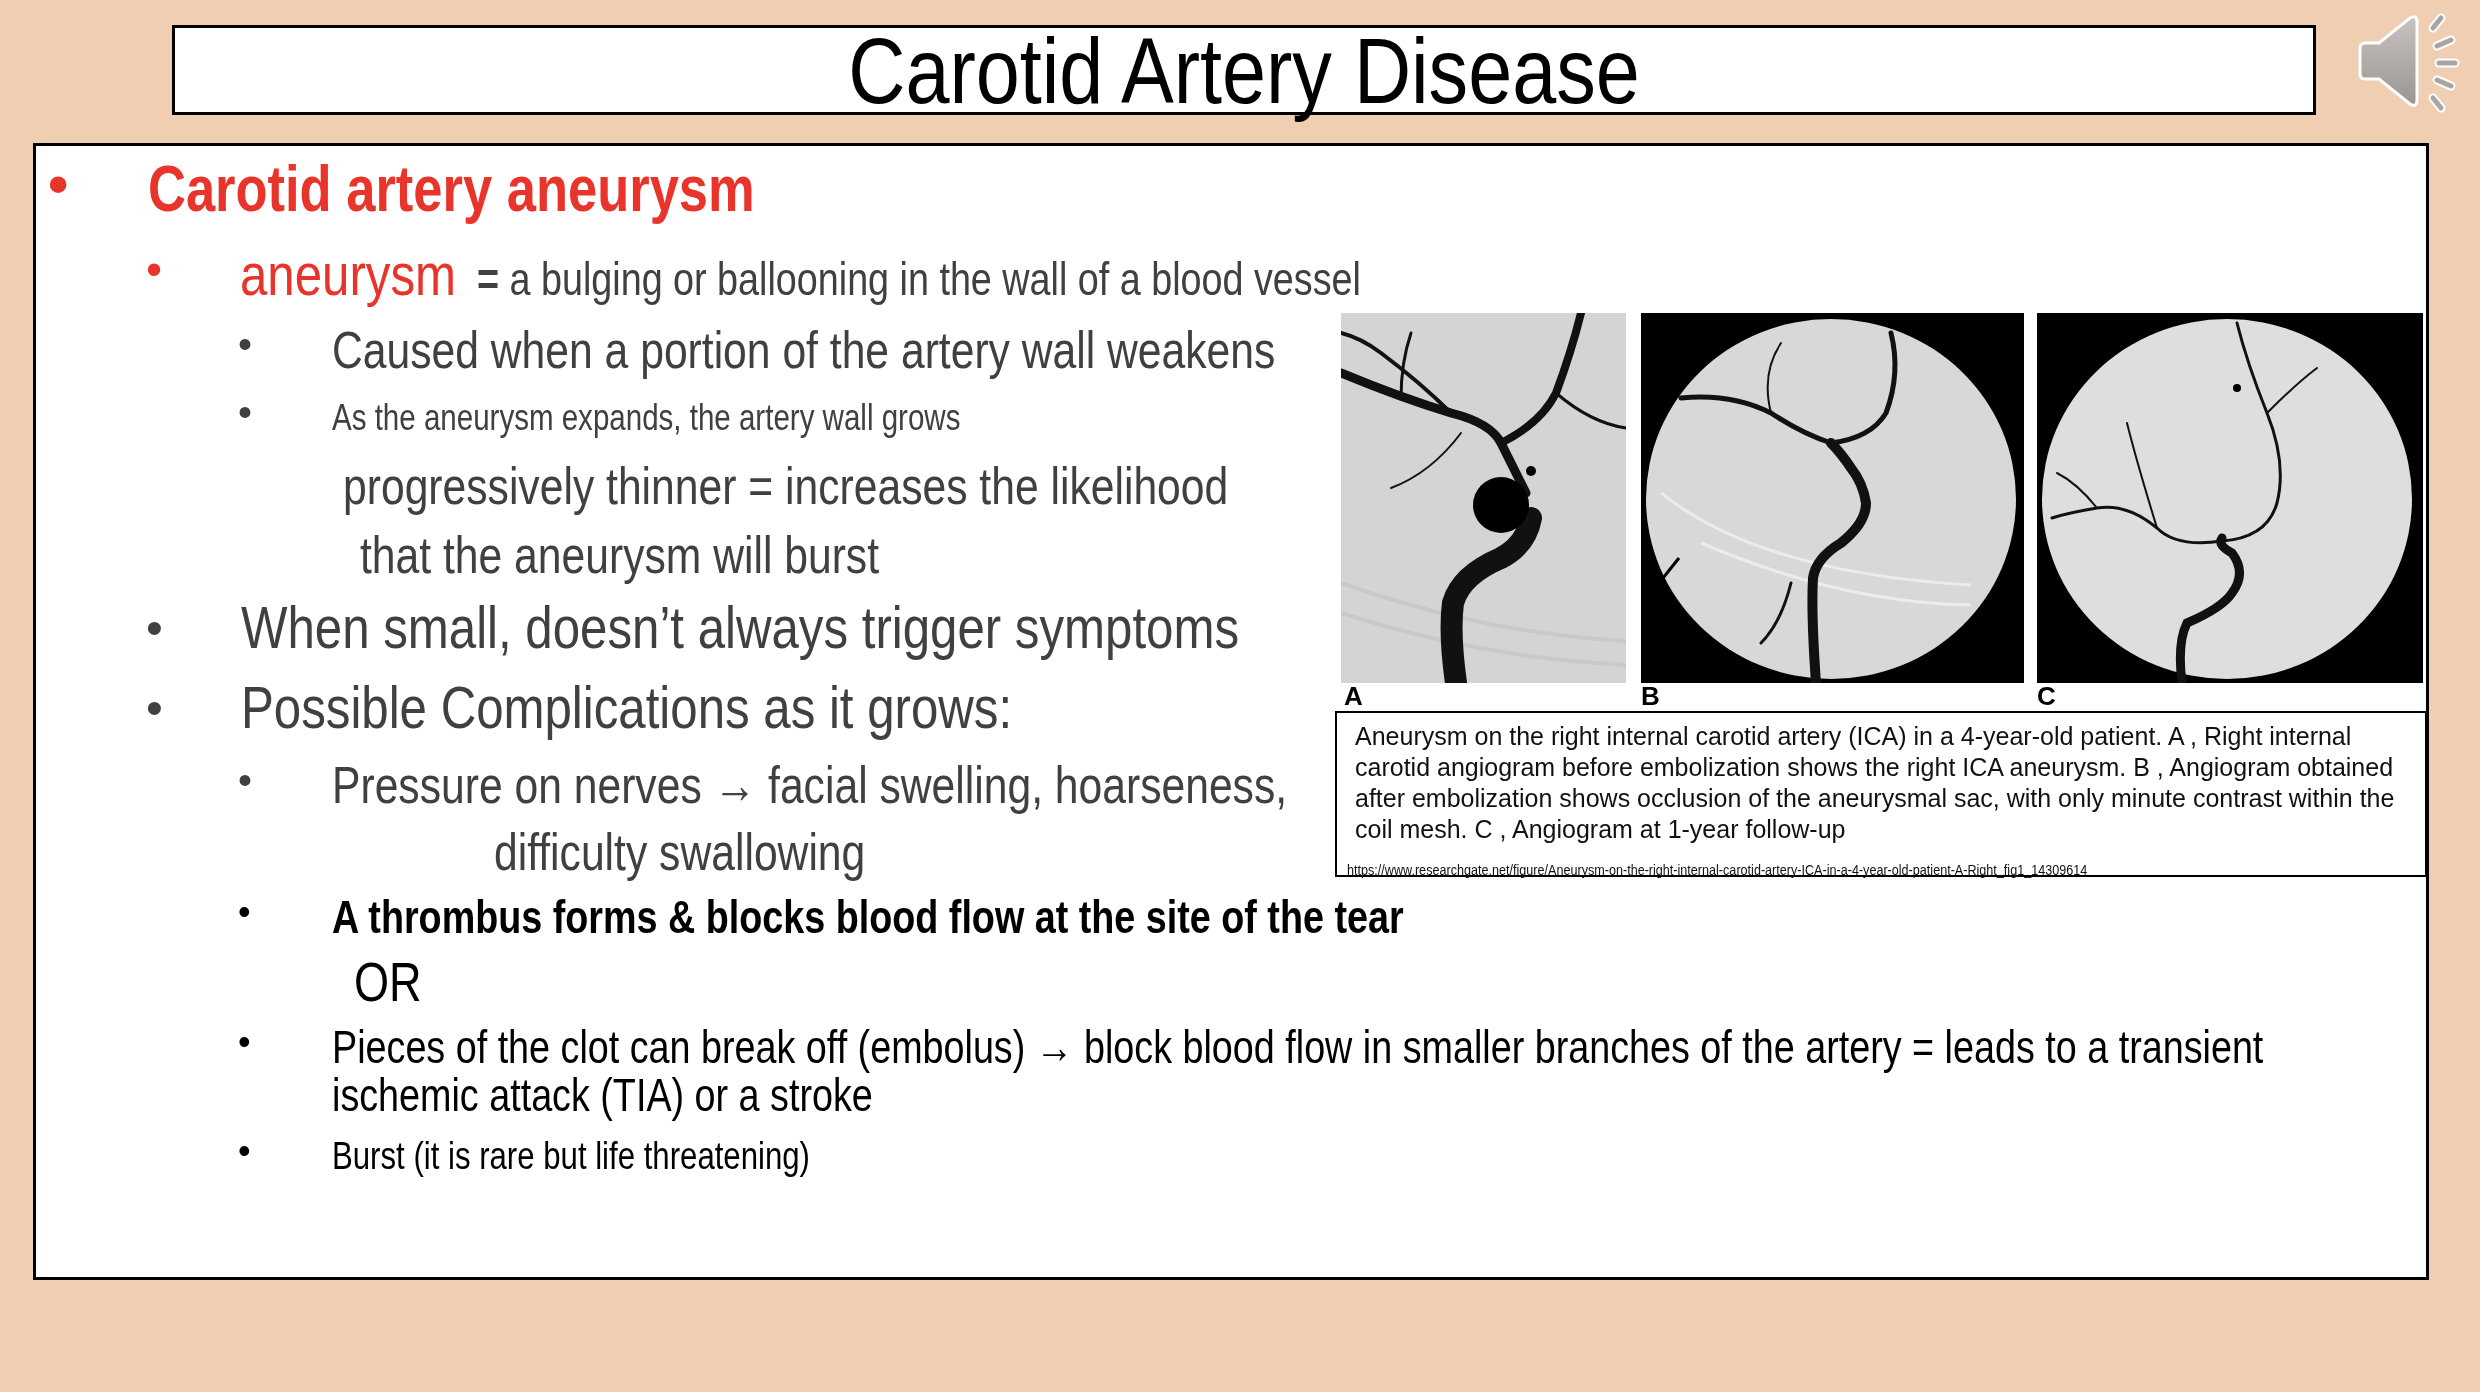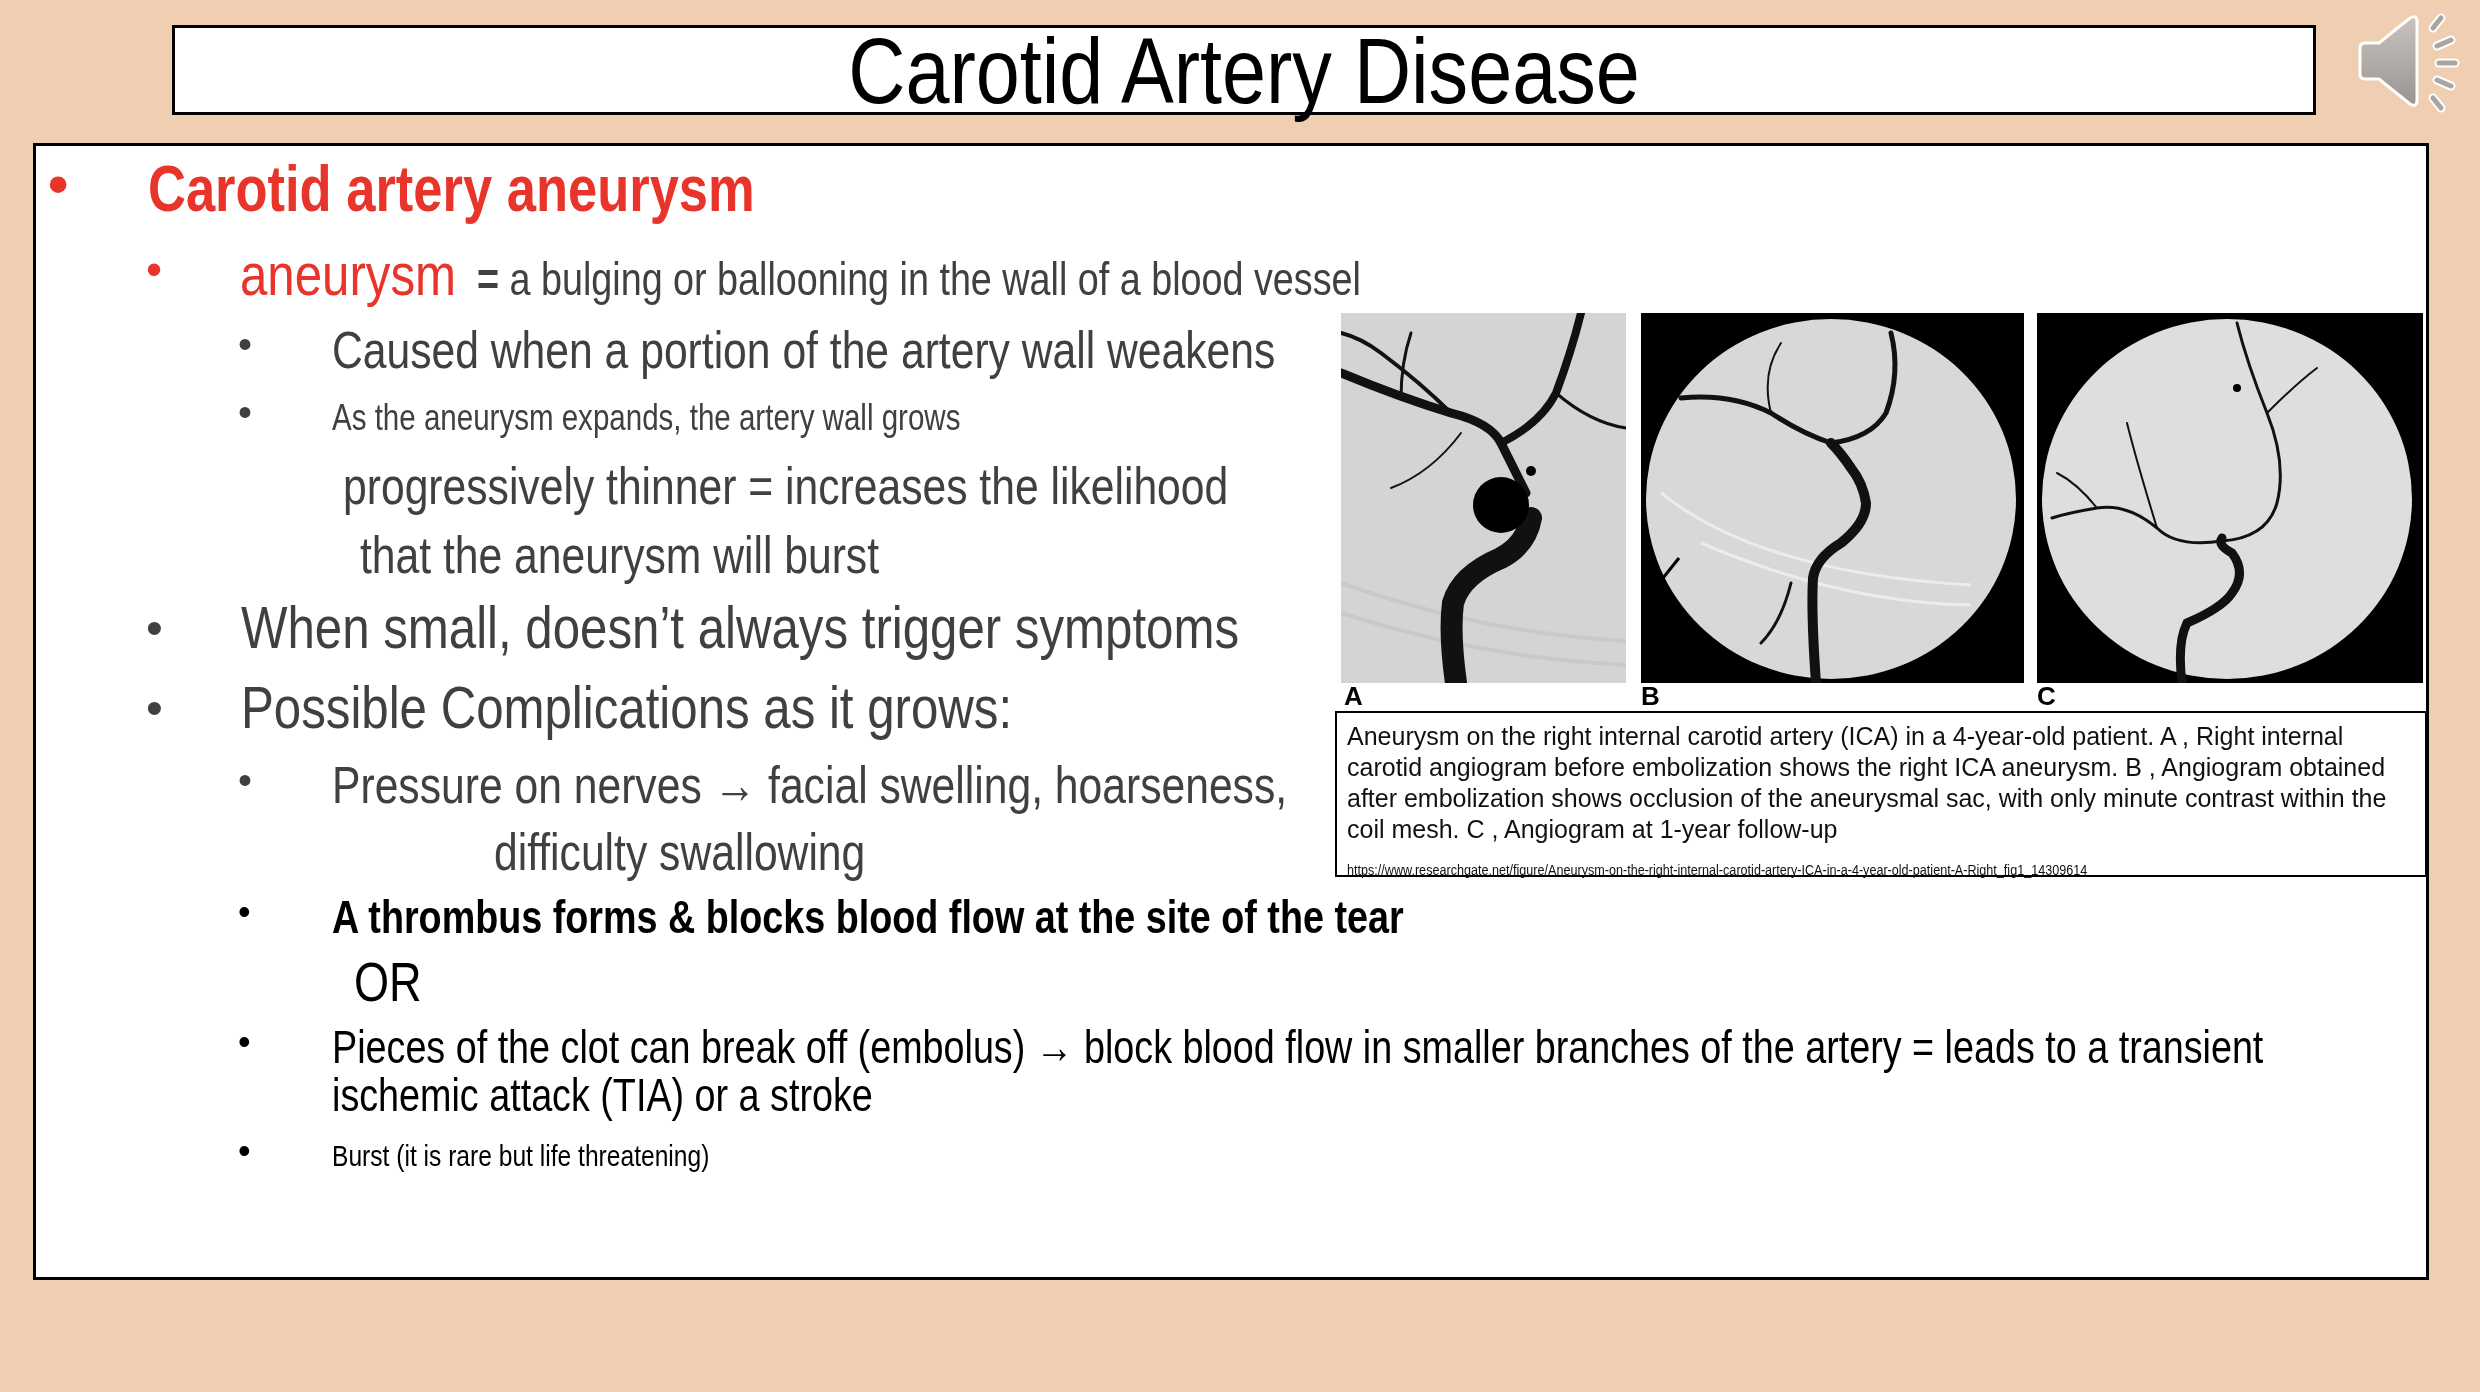--- a/index.html
+++ b/index.html
@@ -48,7 +48,7 @@
     border: 2px solid #000; background: #fff; box-sizing: content-box;
   }
   .caption-text {
-    position: absolute; left: 10px; top: 8px; width: 1060px;
+    position: absolute; left: 18px; top: 8px; width: 1060px;
     font-size: 25px; line-height: 31px; color: #111;
     font-family: "Liberation Sans", sans-serif;
   }

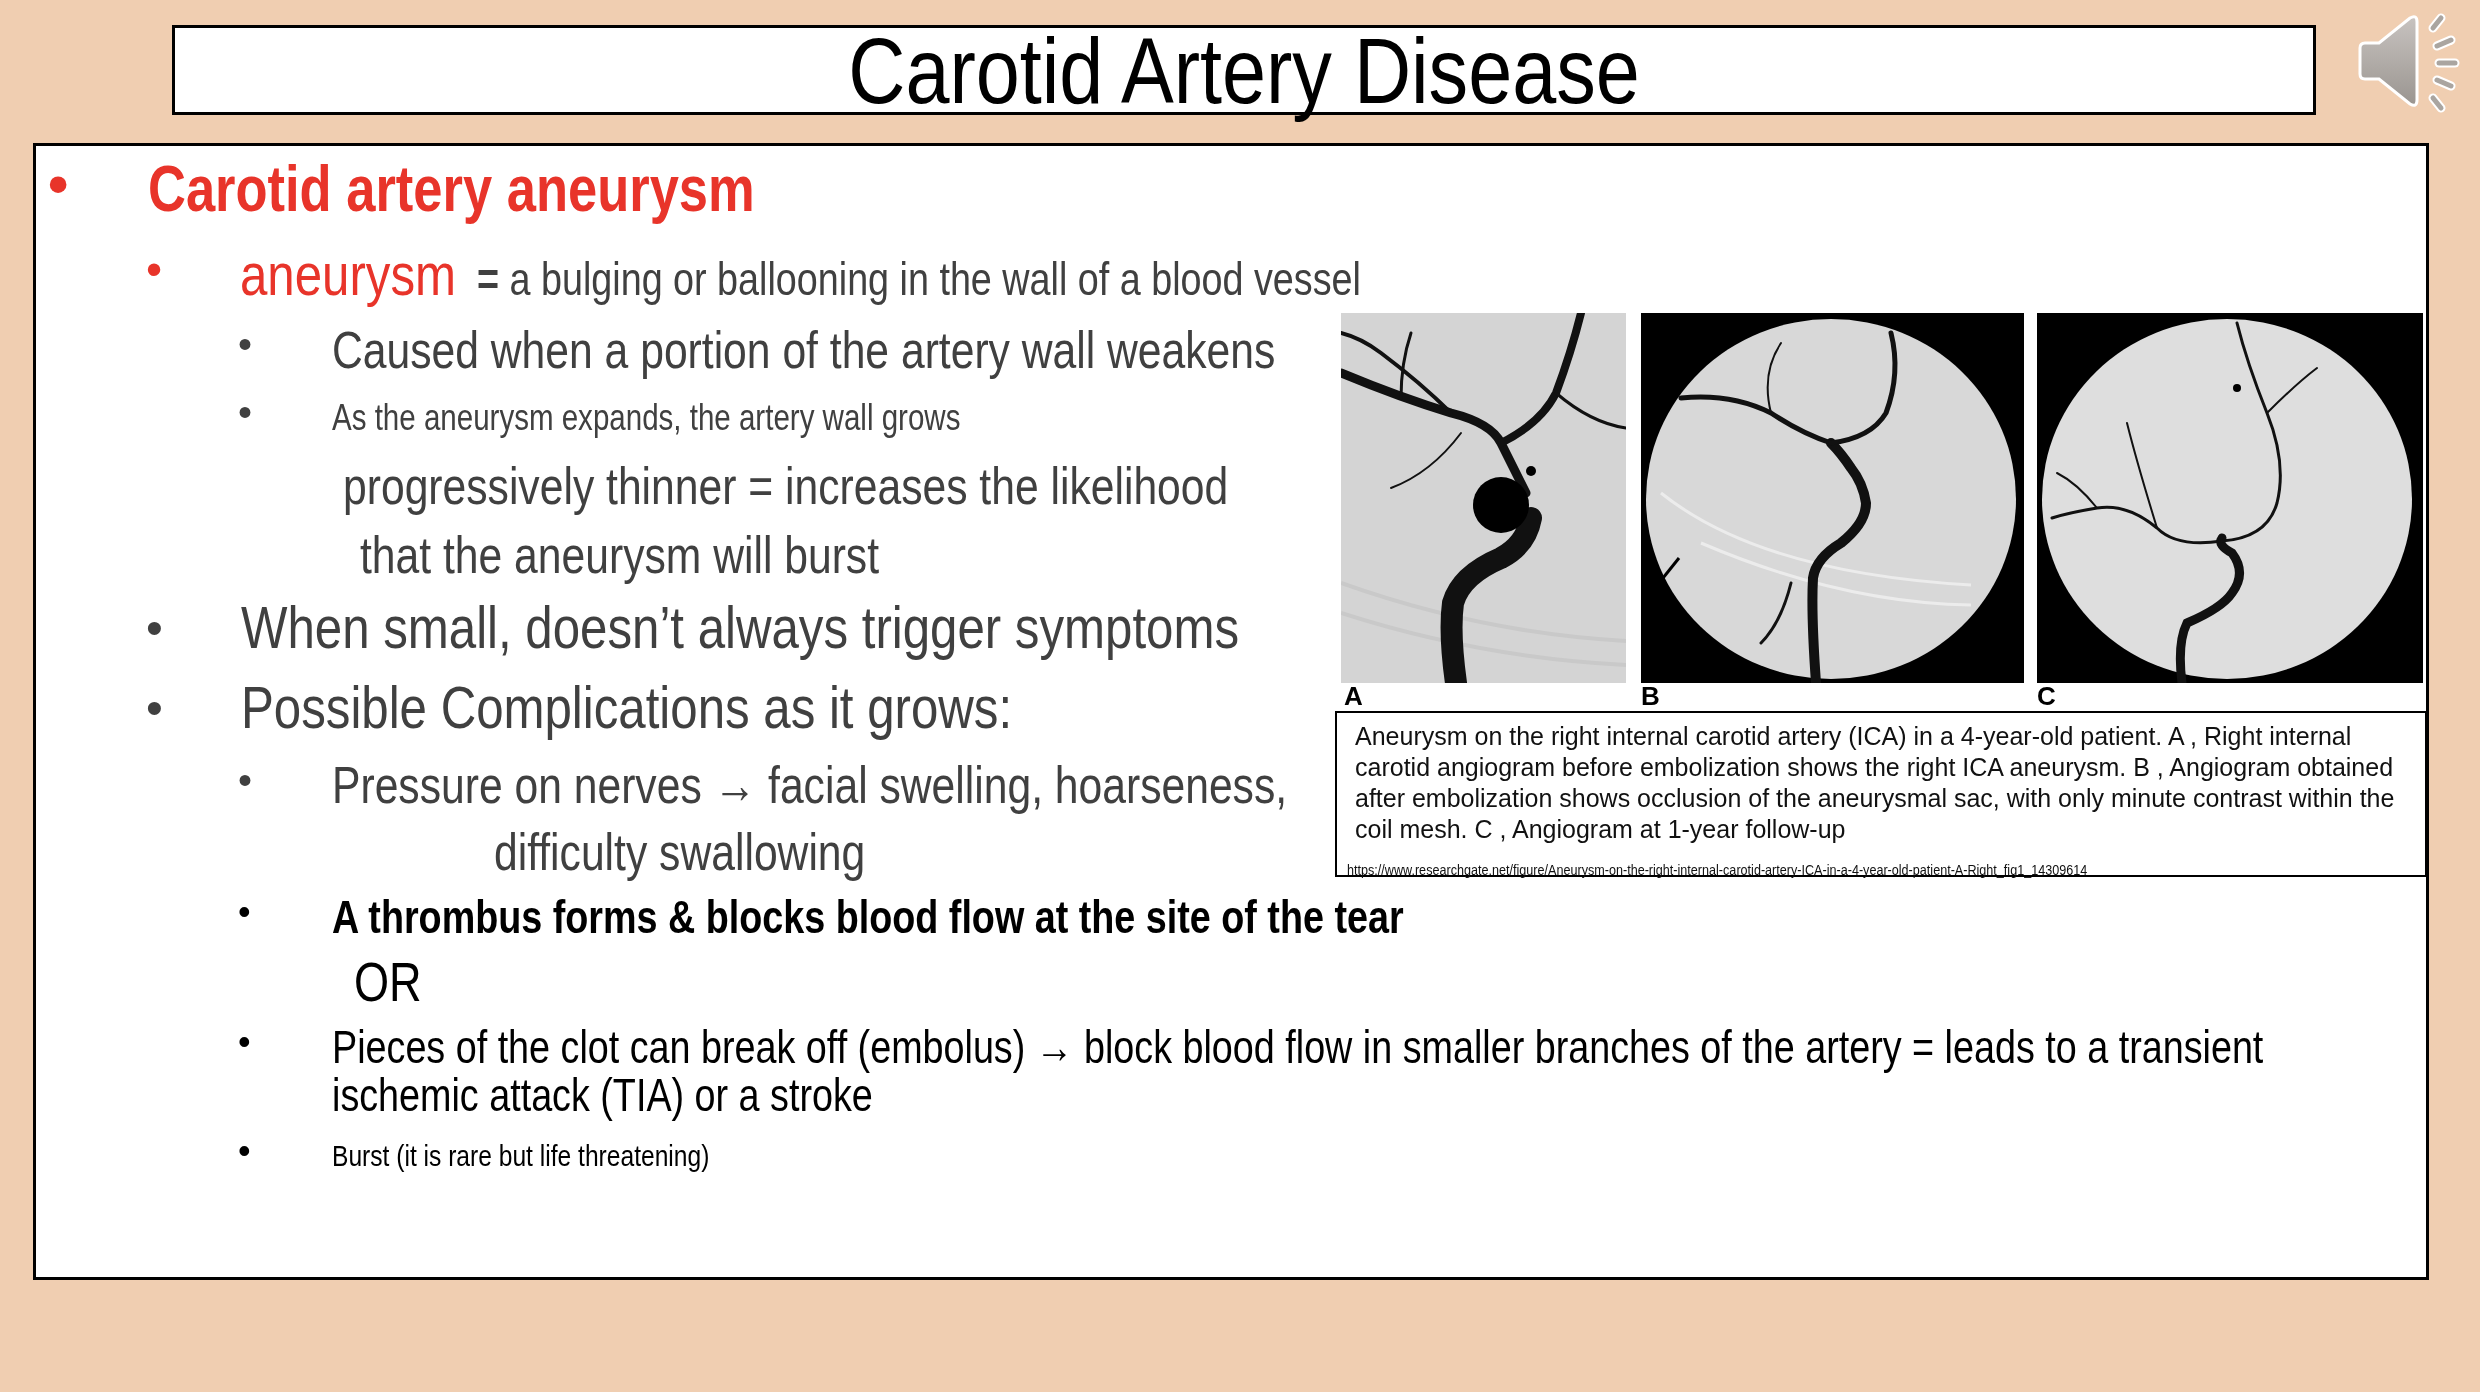--- a/index.html
+++ b/index.html
@@ -131,7 +131,7 @@
 <div class="line black" style="left:284px; top:1070px; font-size:46px; line-height:50px;"><span class="cond">ischemic attack (TIA) or a stroke</span></div>
 
 <span class="bul black" style="left:238px; top:1130px; font-size:36px;">•</span>
-<div class="line black" style="left:284px; top:1131px; font-size:30px; line-height:50px;"><span class="cond">Burst (it is rare but life threatening)</span></div>
+<div class="line black" style="left:284px; top:1131px; font-size:38px; line-height:50px;"><span class="cond">Burst (it is rare but life threatening)</span></div>
 
 <div class="fig fig-a">
   <svg width="285" height="370" viewBox="0 0 285 370">

